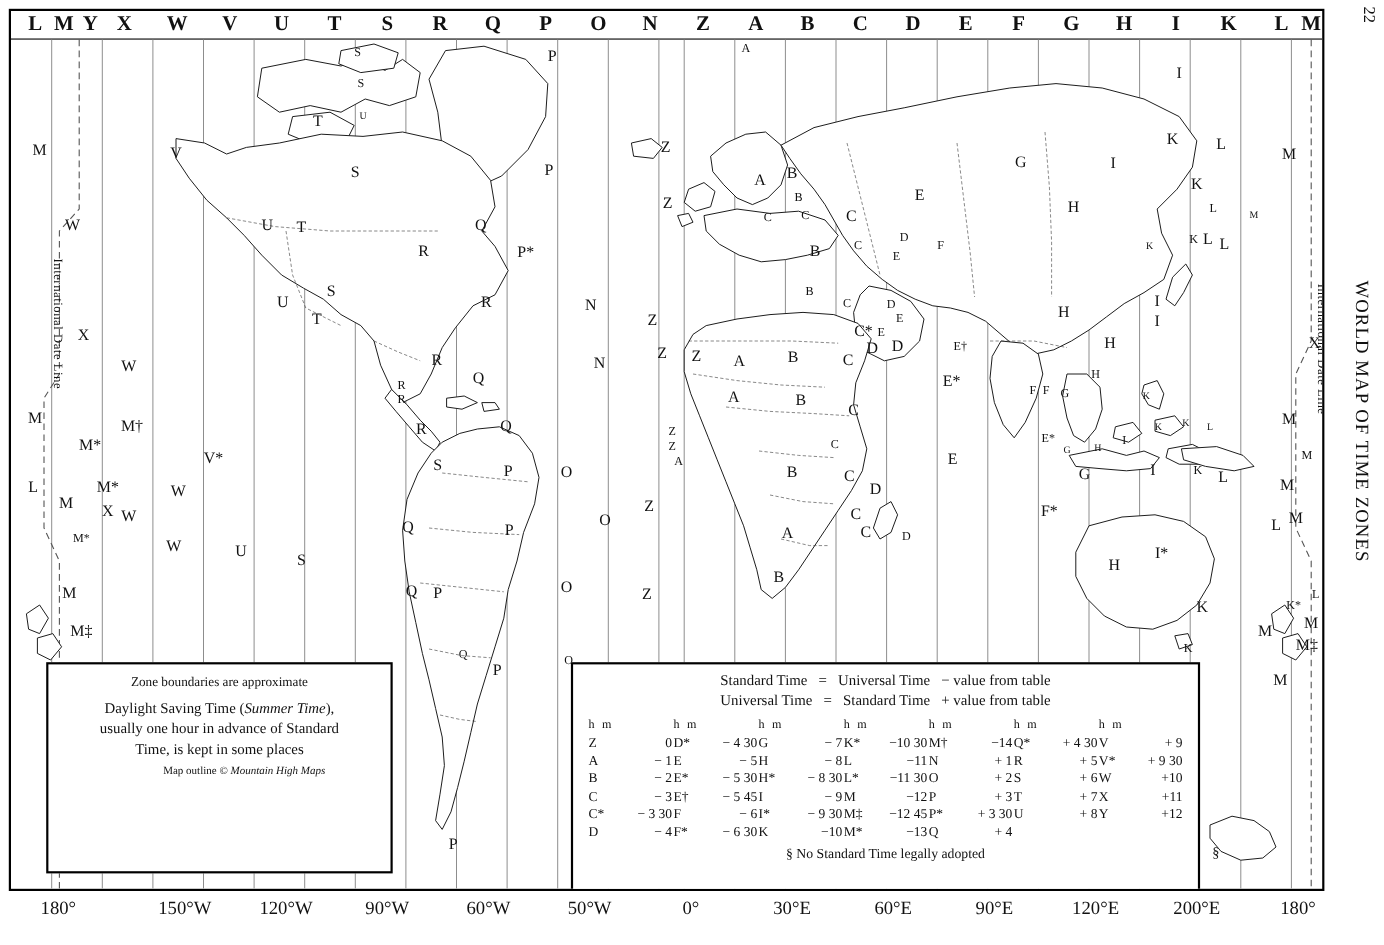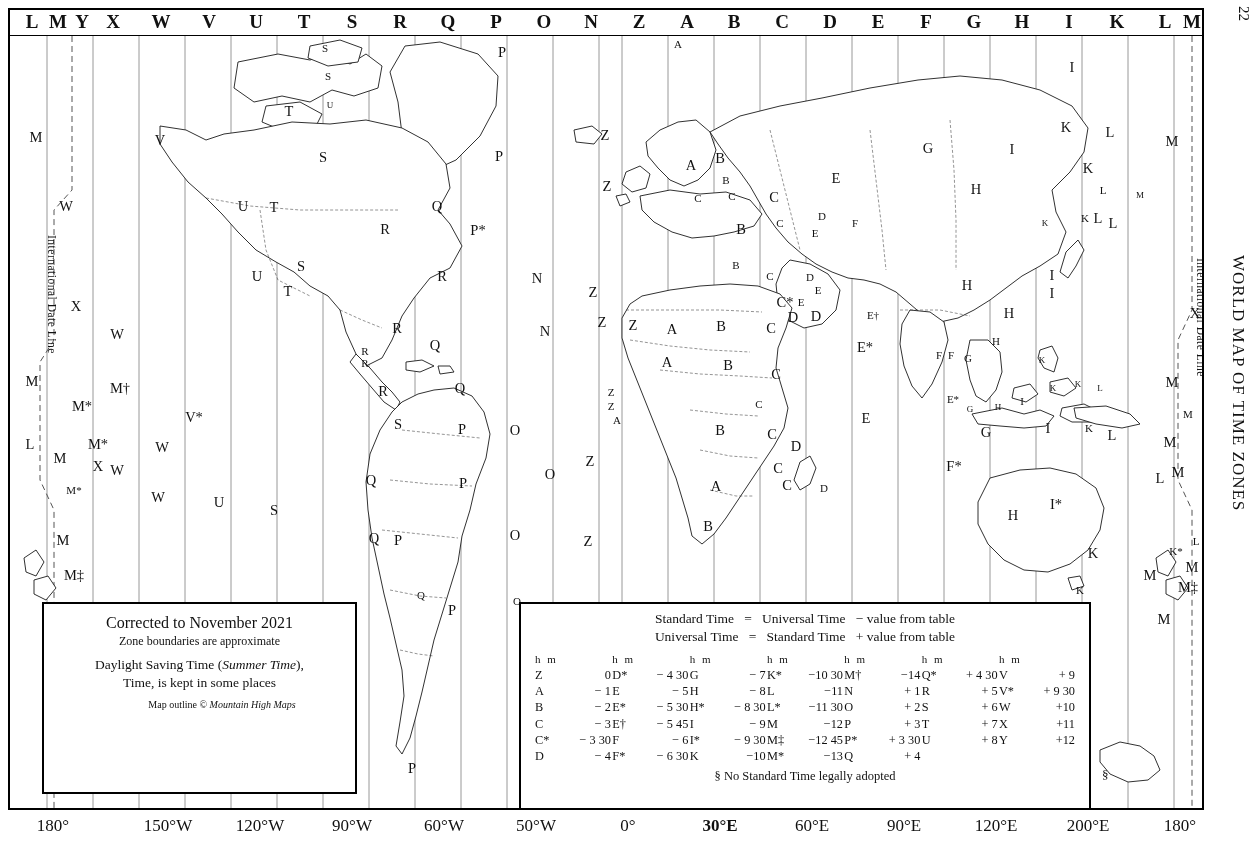--- a/index.html
+++ b/index.html
@@ -519,7 +519,6 @@
         </div>
 
       <div class="legend-left">
-        <div class="l2">Corrected to November 2021</div>
         <div class="l3">Zone boundaries are approximate</div>
         <div class="l4"><span>Daylight Saving Time (</span><span class="ital">Summer Time</span><span>),</span></div>
         <div class="l4">Time, is kept in some places</div>

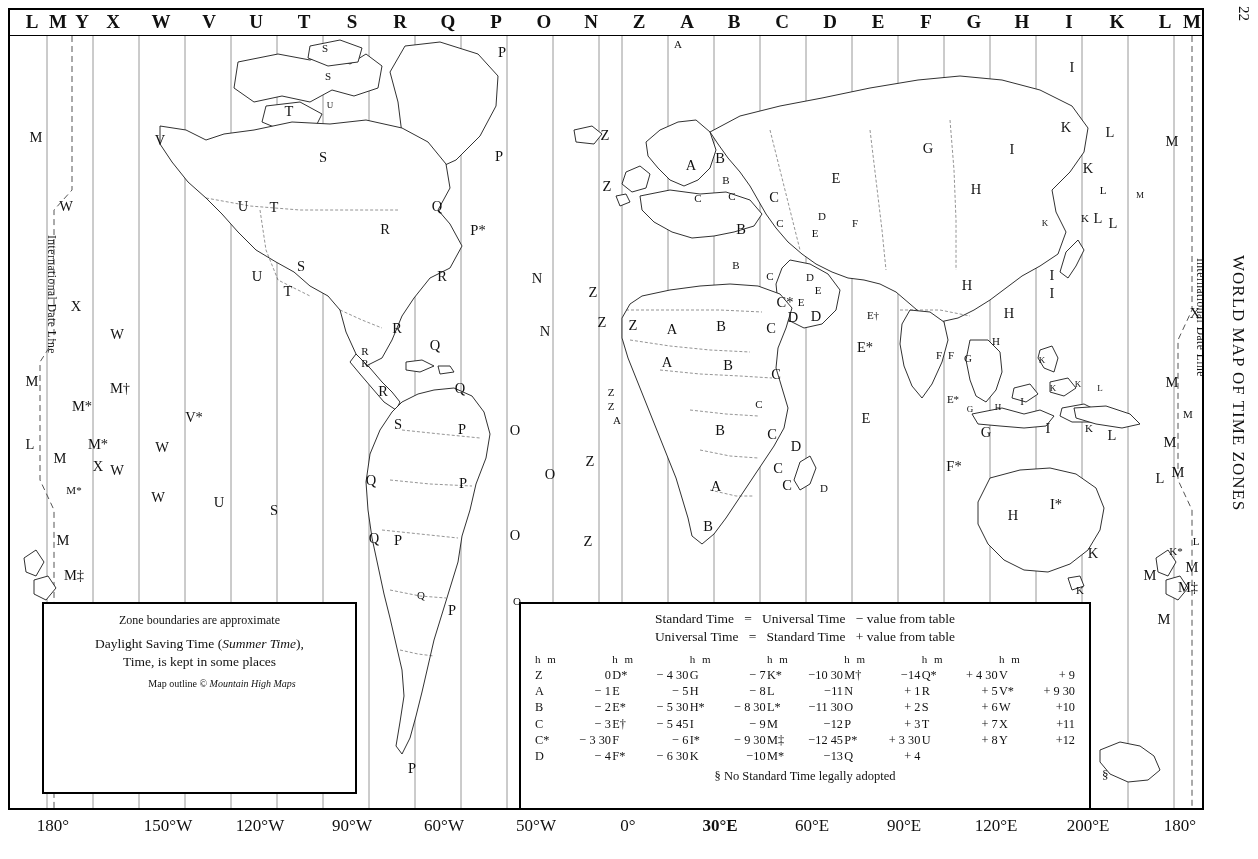--- a/index.html
+++ b/index.html
@@ -521,6 +521,7 @@
       <div class="legend-left">
         <div class="l3">Zone boundaries are approximate</div>
         <div class="l4"><span>Daylight Saving Time (</span><span class="ital">Summer Time</span><span>),</span></div>
+        <div class="l4">usually one hour in advance of Standard</div>
         <div class="l4">Time, is kept in some places</div>
         <div class="l5"><span>Map outline © </span><span class="ital">Mountain High Maps</span></div>
       </div>

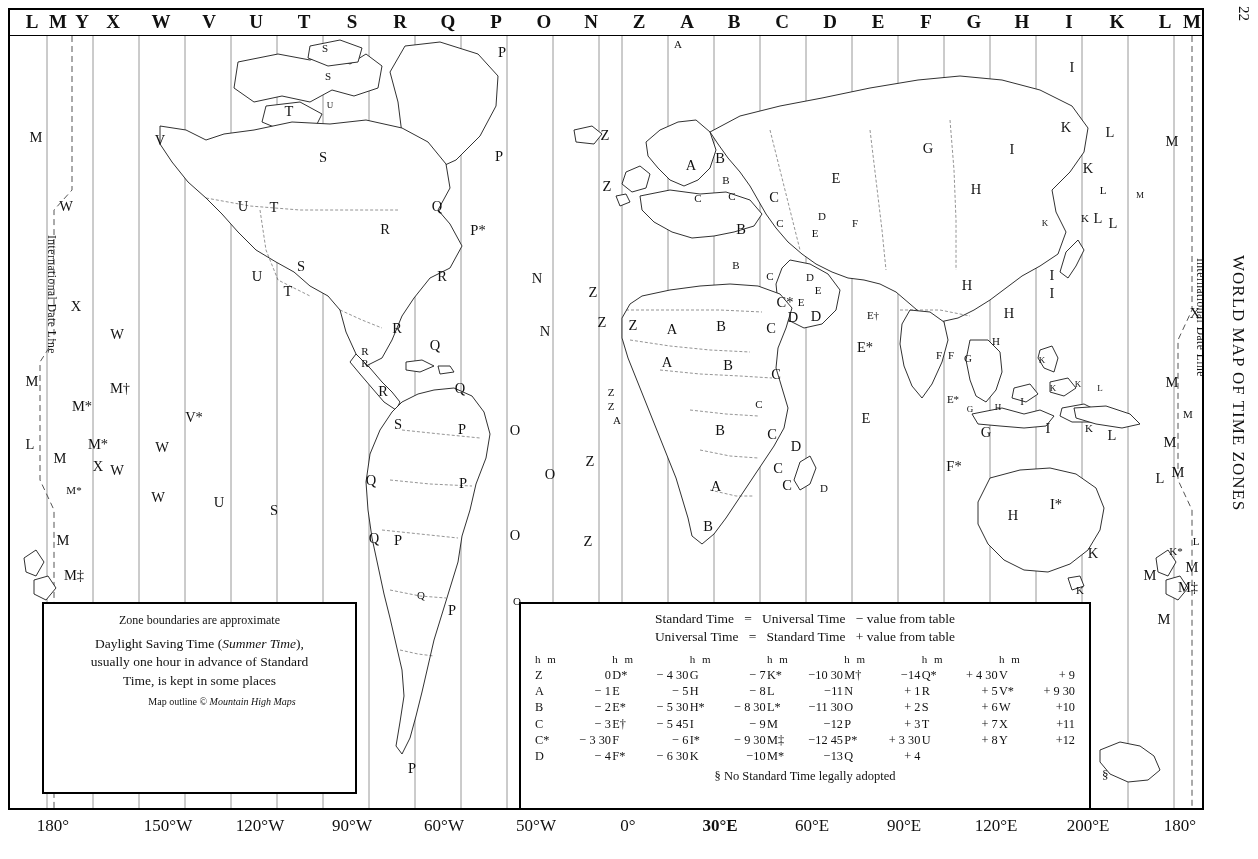--- a/index.html
+++ b/index.html
@@ -622,7 +622,7 @@
       <span style="left: 436px;">60°W</span>
       <span style="left: 528px;">50°W</span>
       <span style="left: 620px;">0°</span>
-      <span style="left: 712px; font-weight: bold;">30°E</span>
+      <span style="left: 712px;">30°E</span>
       <span style="left: 804px;">60°E</span>
       <span style="left: 896px;">90°E</span>
       <span style="left: 988px;">120°E</span>

